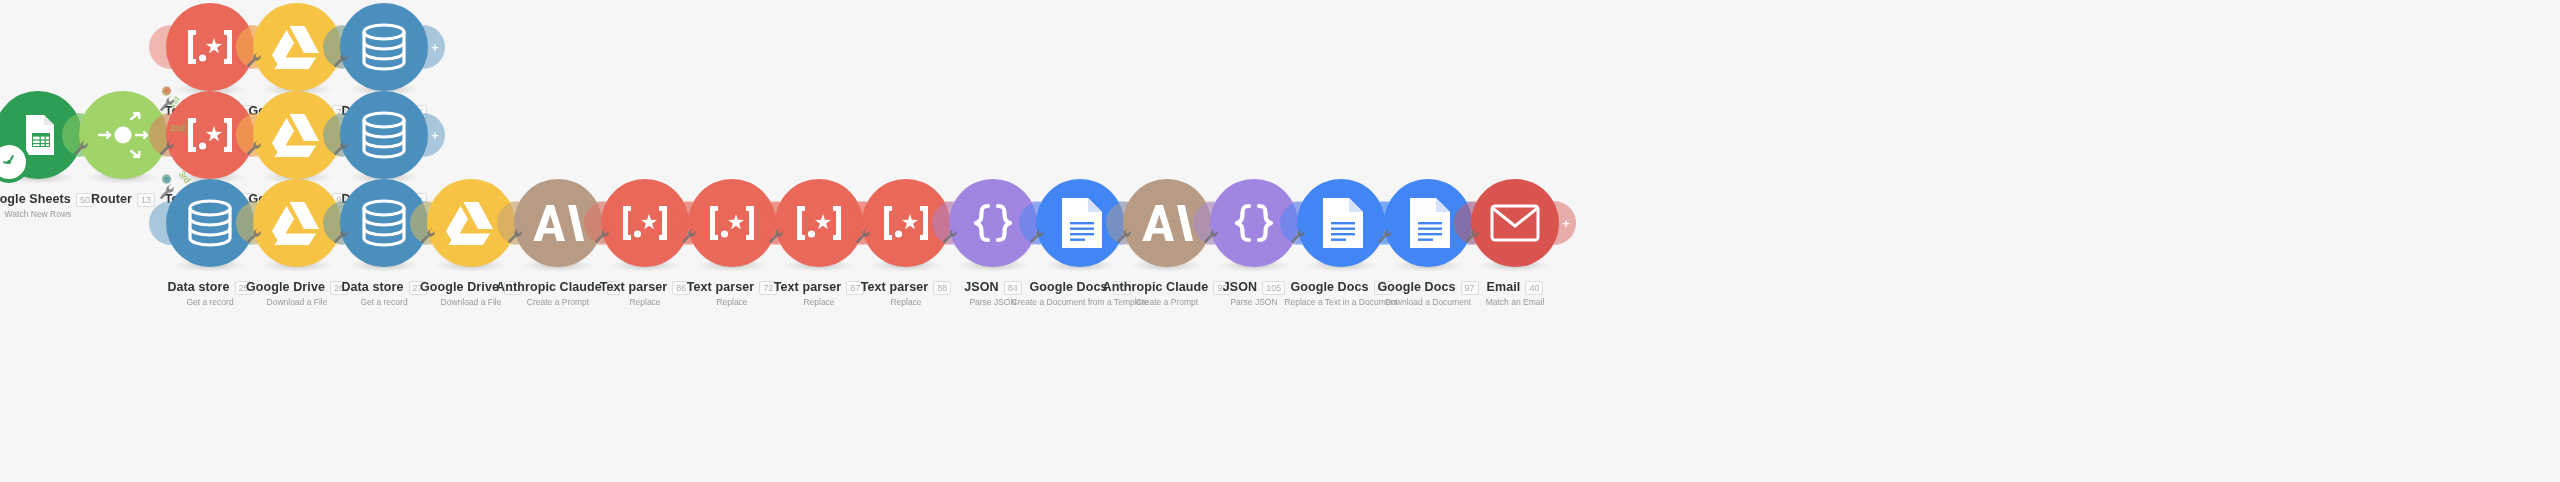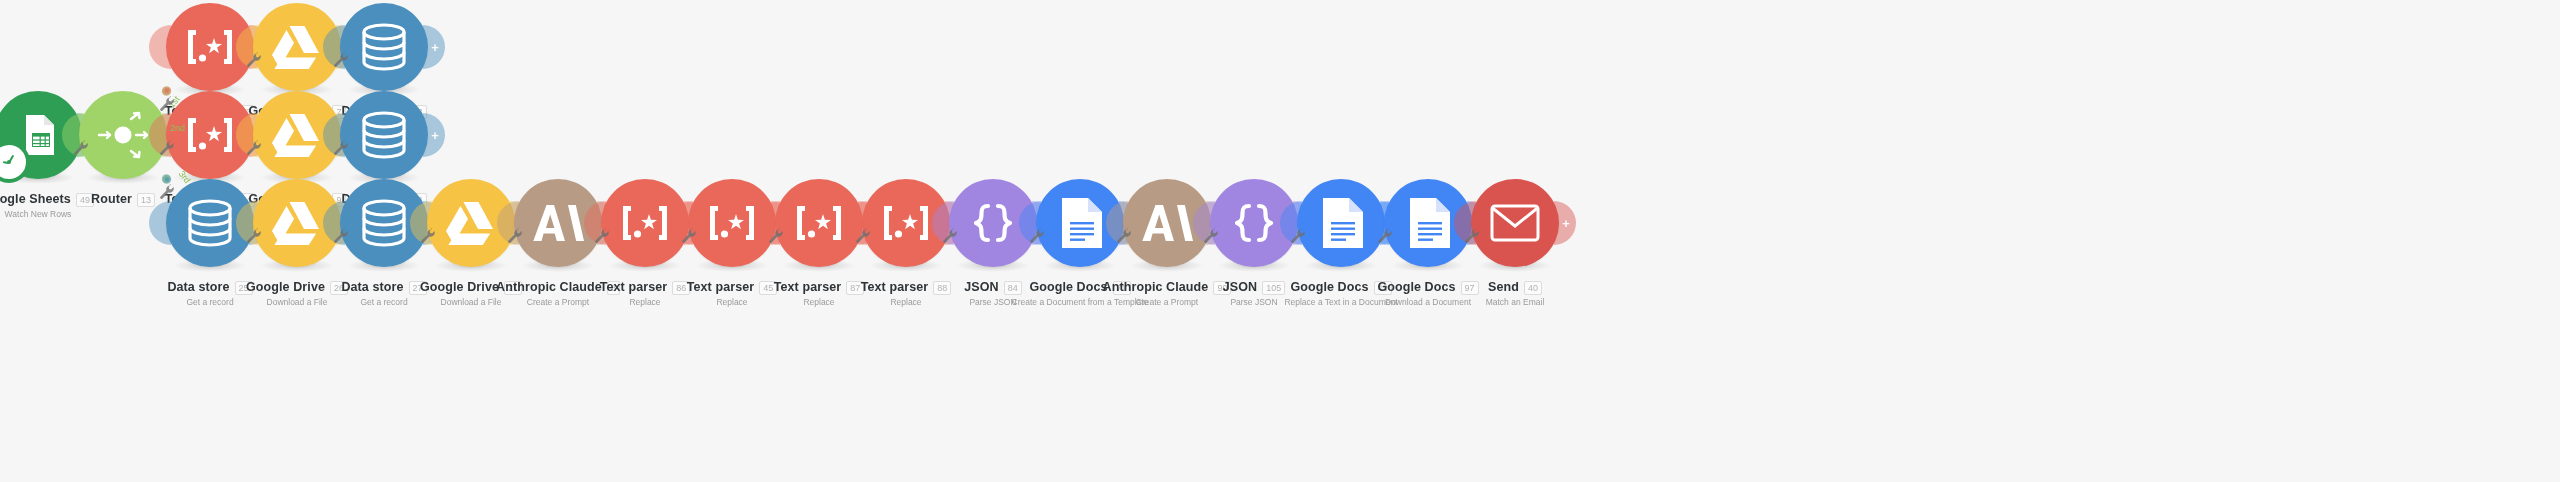--- a/index.html
+++ b/index.html
@@ -258,7 +258,7 @@
     <div class="caption">
       <div class="cap-row">
         <span class="cap-name">Google Sheets</span>
-        <span class="cap-id">49</span>
+        <span class="cap-id">50</span>
       </div>
       <div class="cap-sub">Watch New Rows</div>
     </div>

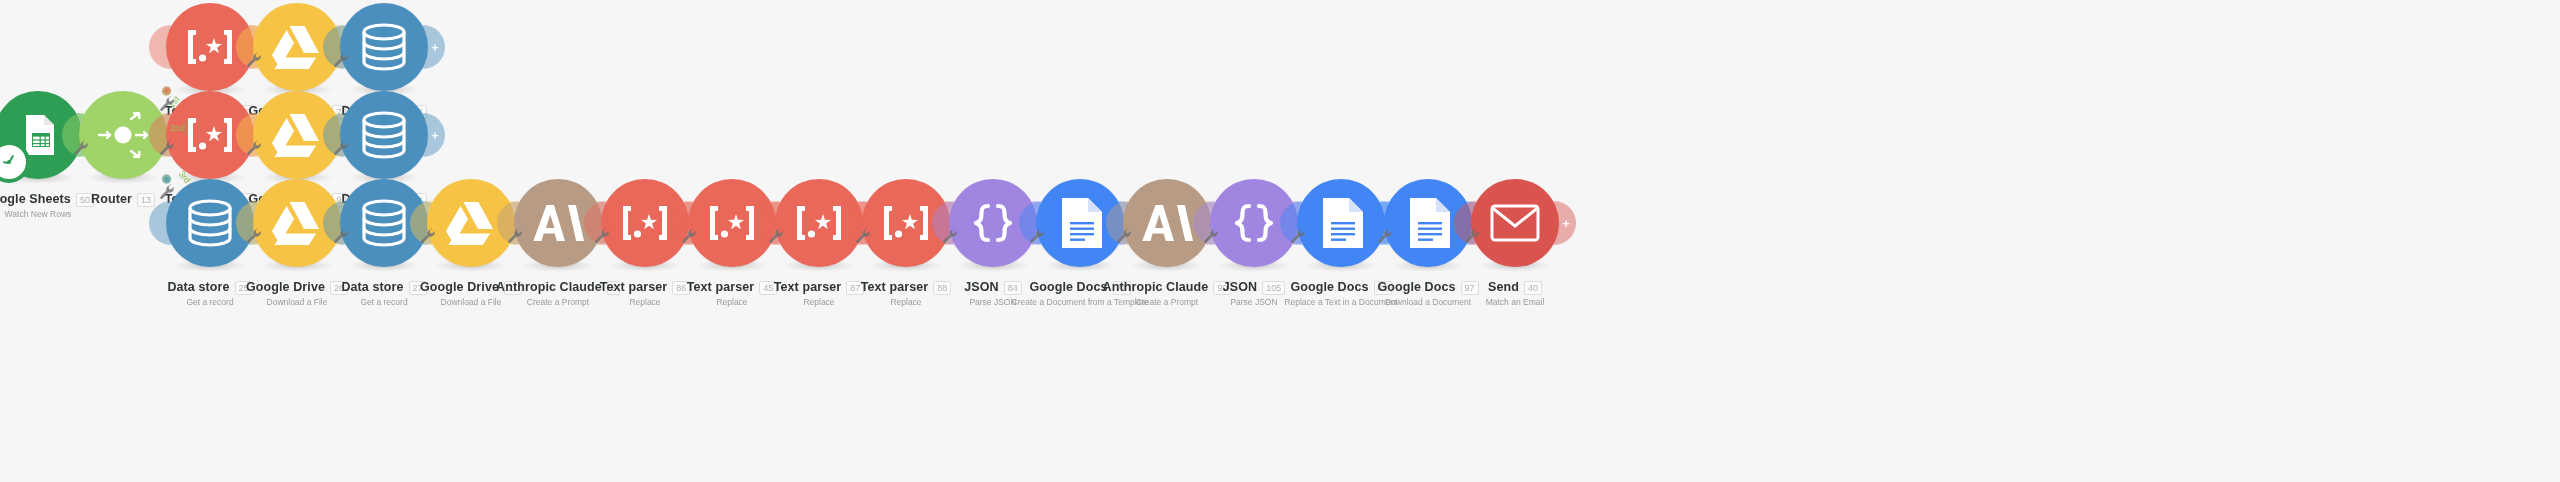--- a/index.html
+++ b/index.html
@@ -625,7 +625,7 @@
     <div class="caption">
       <div class="cap-row">
         <span class="cap-name">Text parser</span>
-        <span class="cap-id">45</span>
+        <span class="cap-id">72</span>
       </div>
       <div class="cap-sub">Replace</div>
     </div>

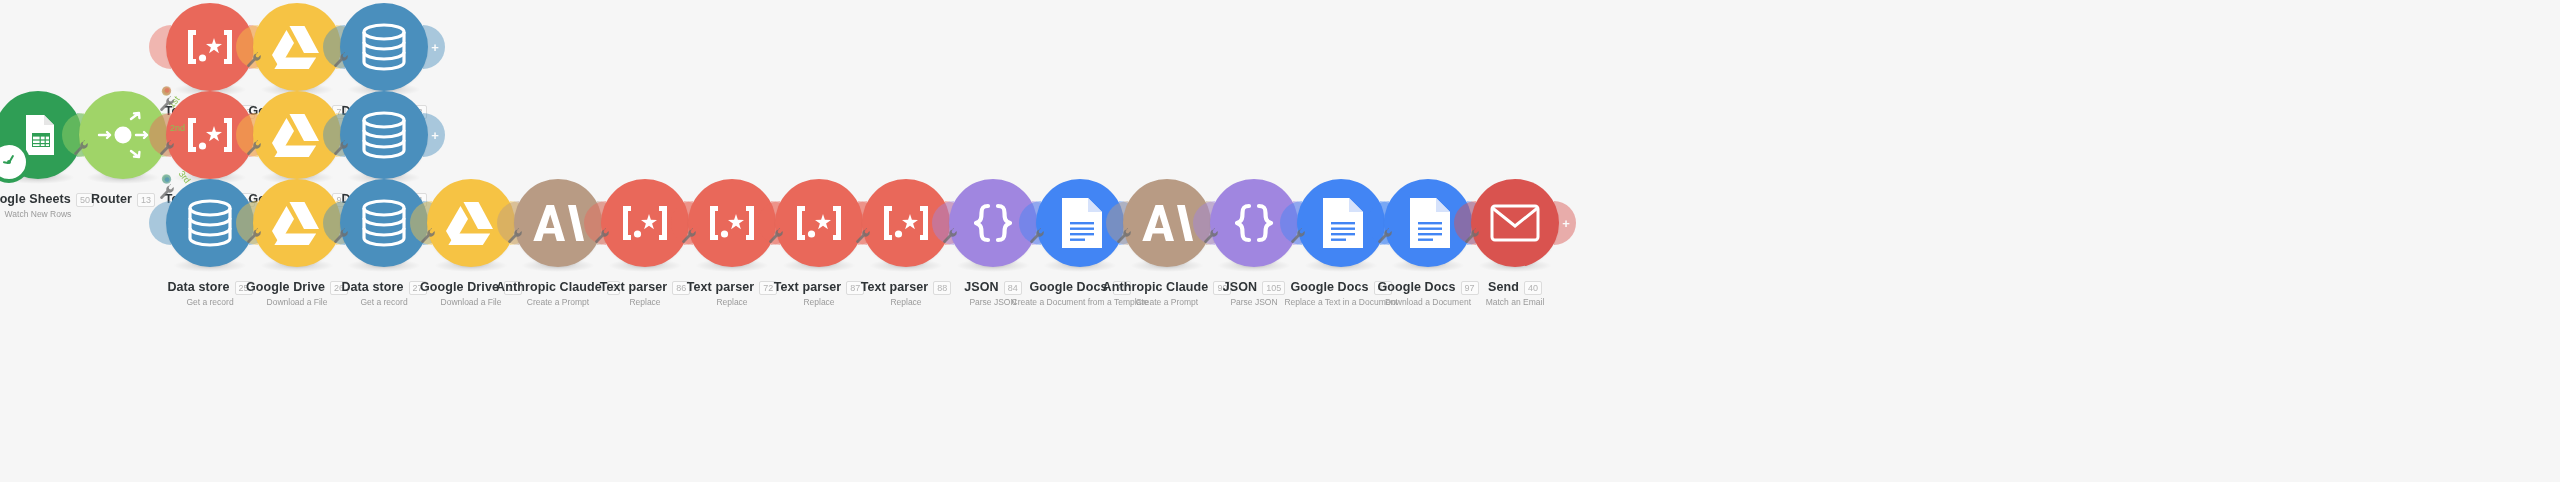--- a/index.html
+++ b/index.html
@@ -859,7 +859,7 @@
     </div>
     <div class="caption">
       <div class="cap-row">
-        <span class="cap-name">Send</span>
+        <span class="cap-name">Email</span>
         <span class="cap-id">40</span>
       </div>
       <div class="cap-sub">Match an Email</div>

